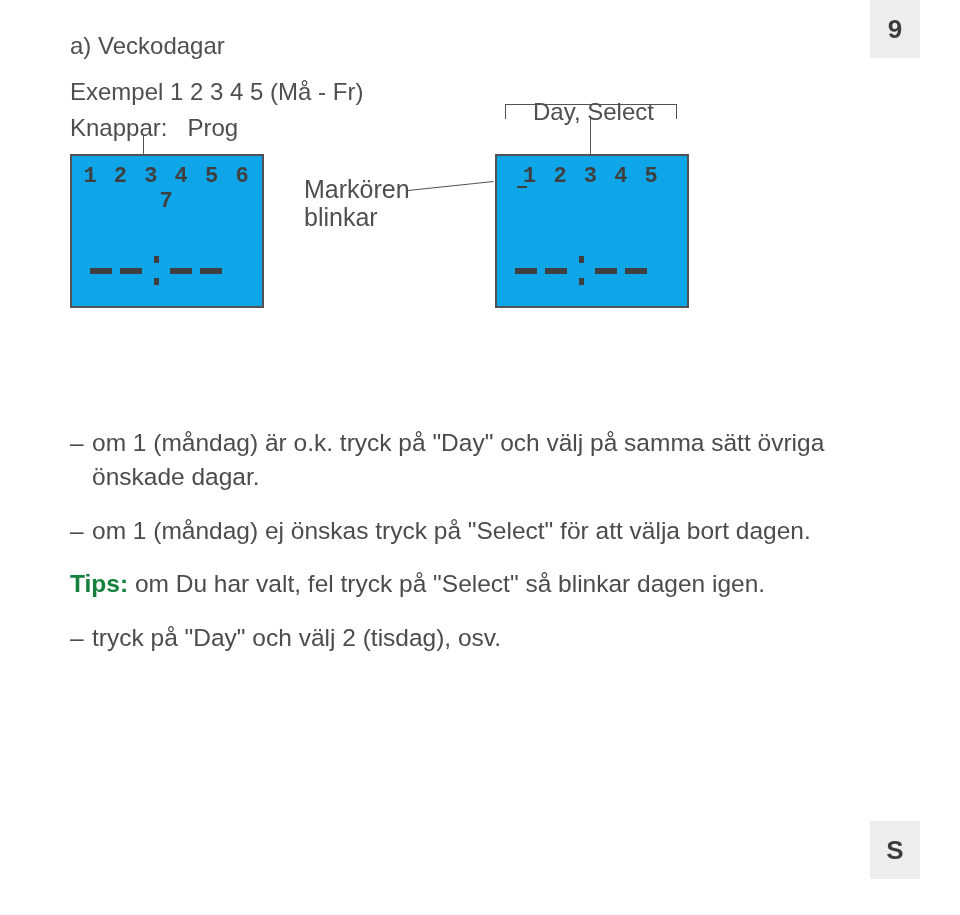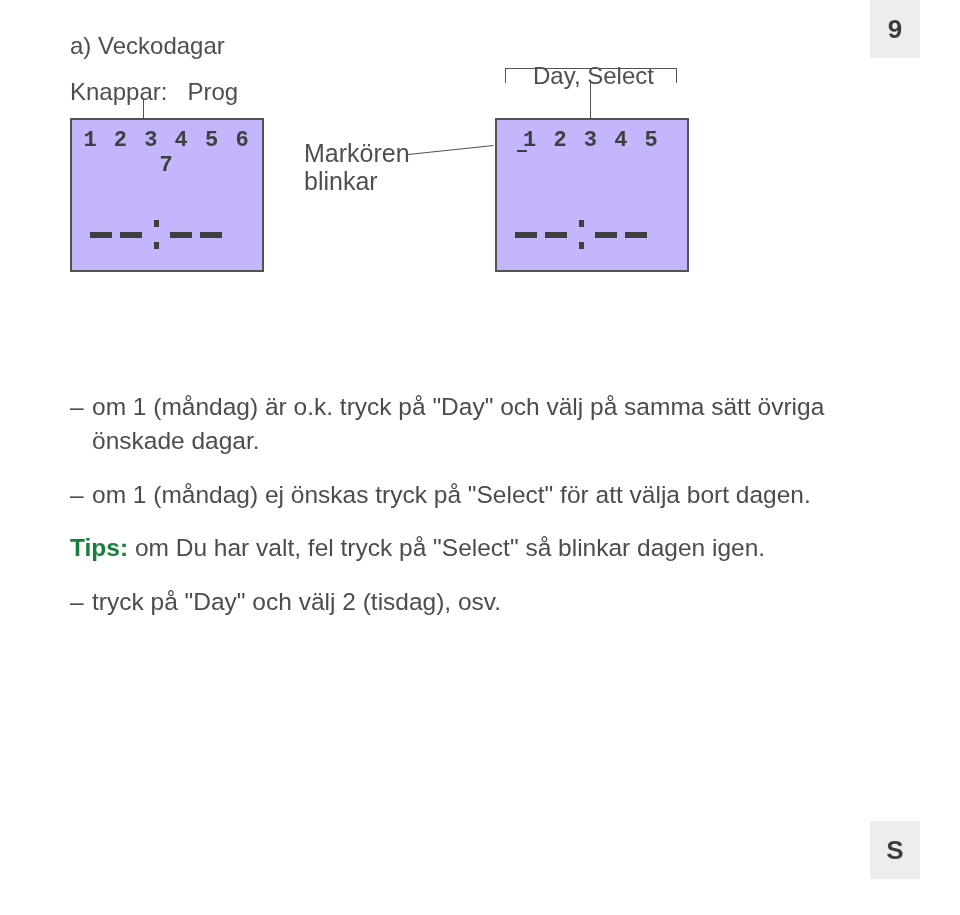--- a/index.html
+++ b/index.html
@@ -185,6 +185,7 @@
 
   <p class="subhead">a) Veckodagar</p>
 
+  <p class="line">Exempel 1 2 3 4 5 (Må - Fr)</p>
 
   <div class="knappar-row">
     <span class="knappar-label">Knappar:</span>

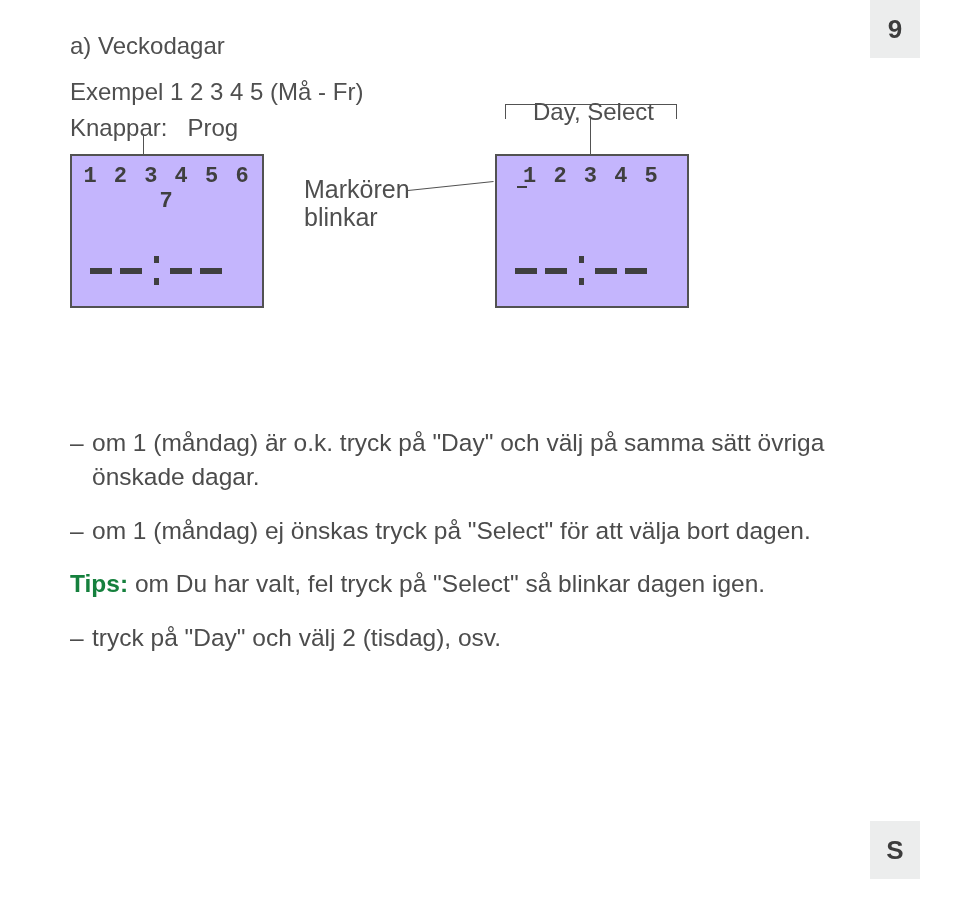--- a/index.html
+++ b/index.html
@@ -83,7 +83,7 @@
     width: 190px;
     height: 150px;
     border: 2px solid #525252;
-    background: #c4b5fd;
+    background: #0ea5e9;
   }
   .lcd .digits-small {
     position: absolute;

